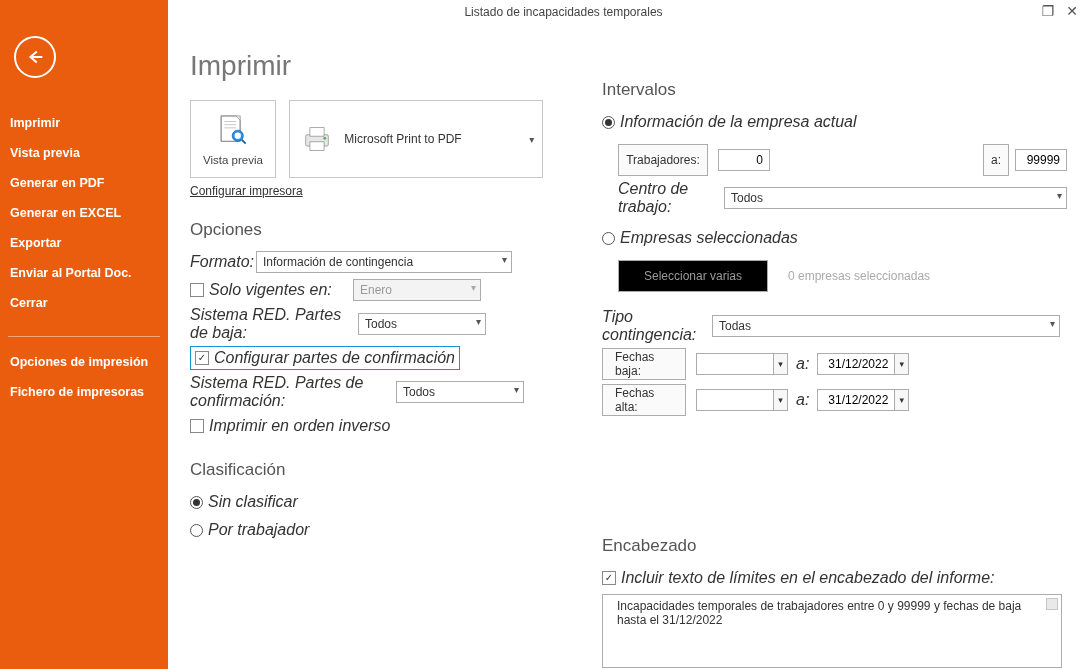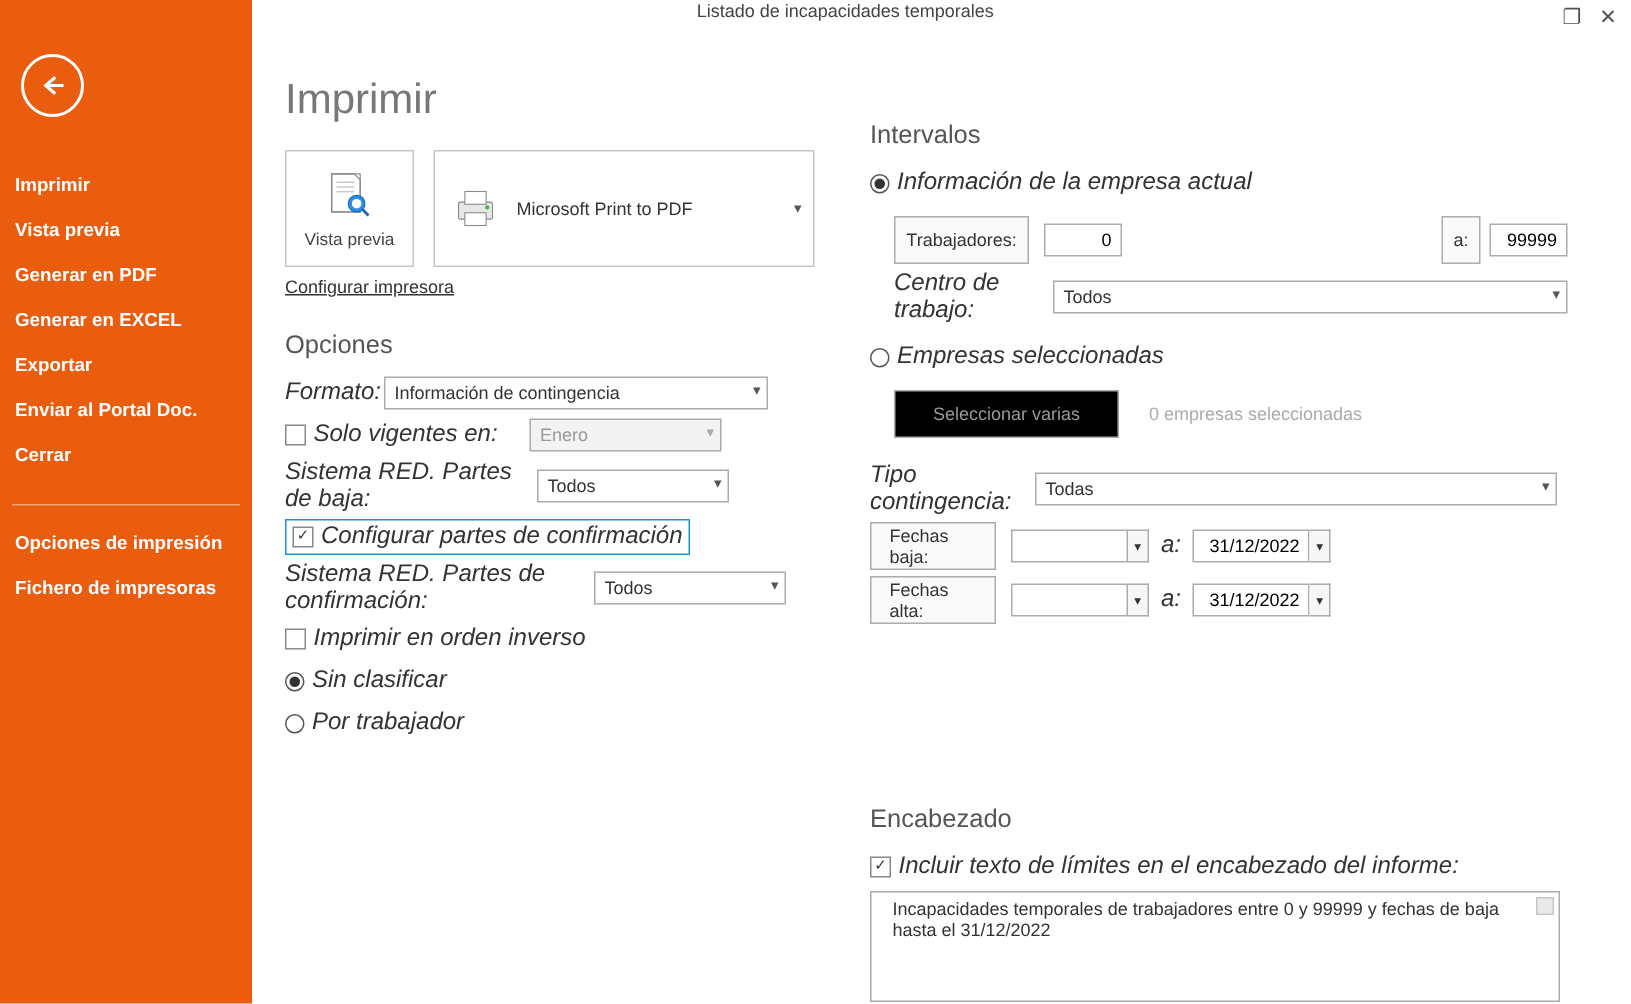--- a/index.html
+++ b/index.html
@@ -4,7 +4,7 @@
 <style>
   * { box-sizing: border-box; }
   html, body { margin:0; padding:0; width:1087px; height:669px; font-family:"Segoe UI",Arial,sans-serif; font-size:12px; color:#333; background:#fff; overflow:hidden; }
-  .titlebar { position:absolute; top:0; left:0; right:0; height:24px; display:flex; justify-content:center;padding-left:40px; }
+  .titlebar { position:absolute; top:0; left:0; right:0; height:24px; display:flex; align-items:center; justify-content:center;padding-left:40px; }
   .titlebar-title { font-size:12px; color:#444; }
   .win-controls { position:absolute; top:2px; right:6px; display:flex; gap:6px; }
   .win-controls span { width:18px; height:18px; display:flex; align-items:center; justify-content:center; font-size:14px; color:#555; cursor:default; }

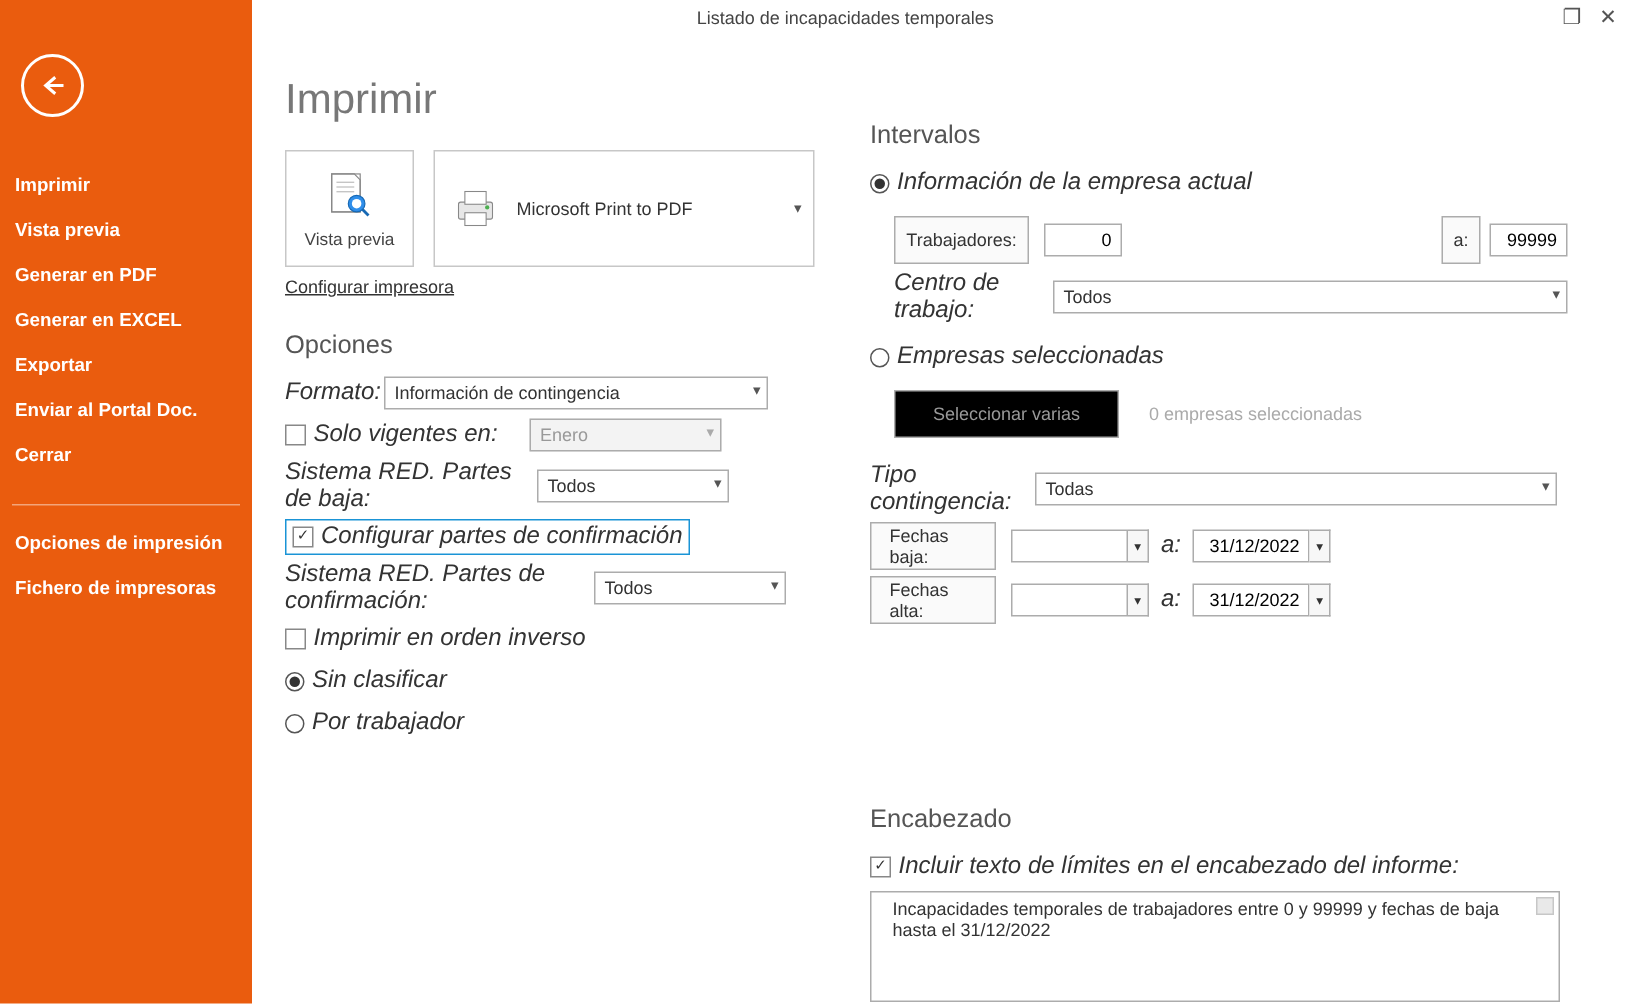--- a/index.html
+++ b/index.html
@@ -33,7 +33,7 @@
   .hl { border:1.5px solid #1a94d6; padding:2px 4px; display:inline-flex; align-items:center; }
   .radio { width:13px; height:13px; border:1px solid #555; border-radius:50%; display:inline-flex; align-items:center; justify-content:center; margin-right:5px; cursor:pointer; background:#fff;}
   .radio.on::before { content:""; width:7px; height:7px; background:#333; border-radius:50%; }
-  .rightcol { position:absolute; left:580px; top:80px; width:465px; }
+  .rightcol { position:absolute; left:602px; top:80px; width:465px; }
   .rightcol .grp { margin-bottom:10px; }
   .btn { height:32px; border:1px solid #acacac; background:#fafafa; display:inline-flex; align-items:center; justify-content:center; padding:0 12px; font-size:12px; color:#333; cursor:pointer; }
   .btn.disabled { background:#000000; color:#999; cursor:default; }

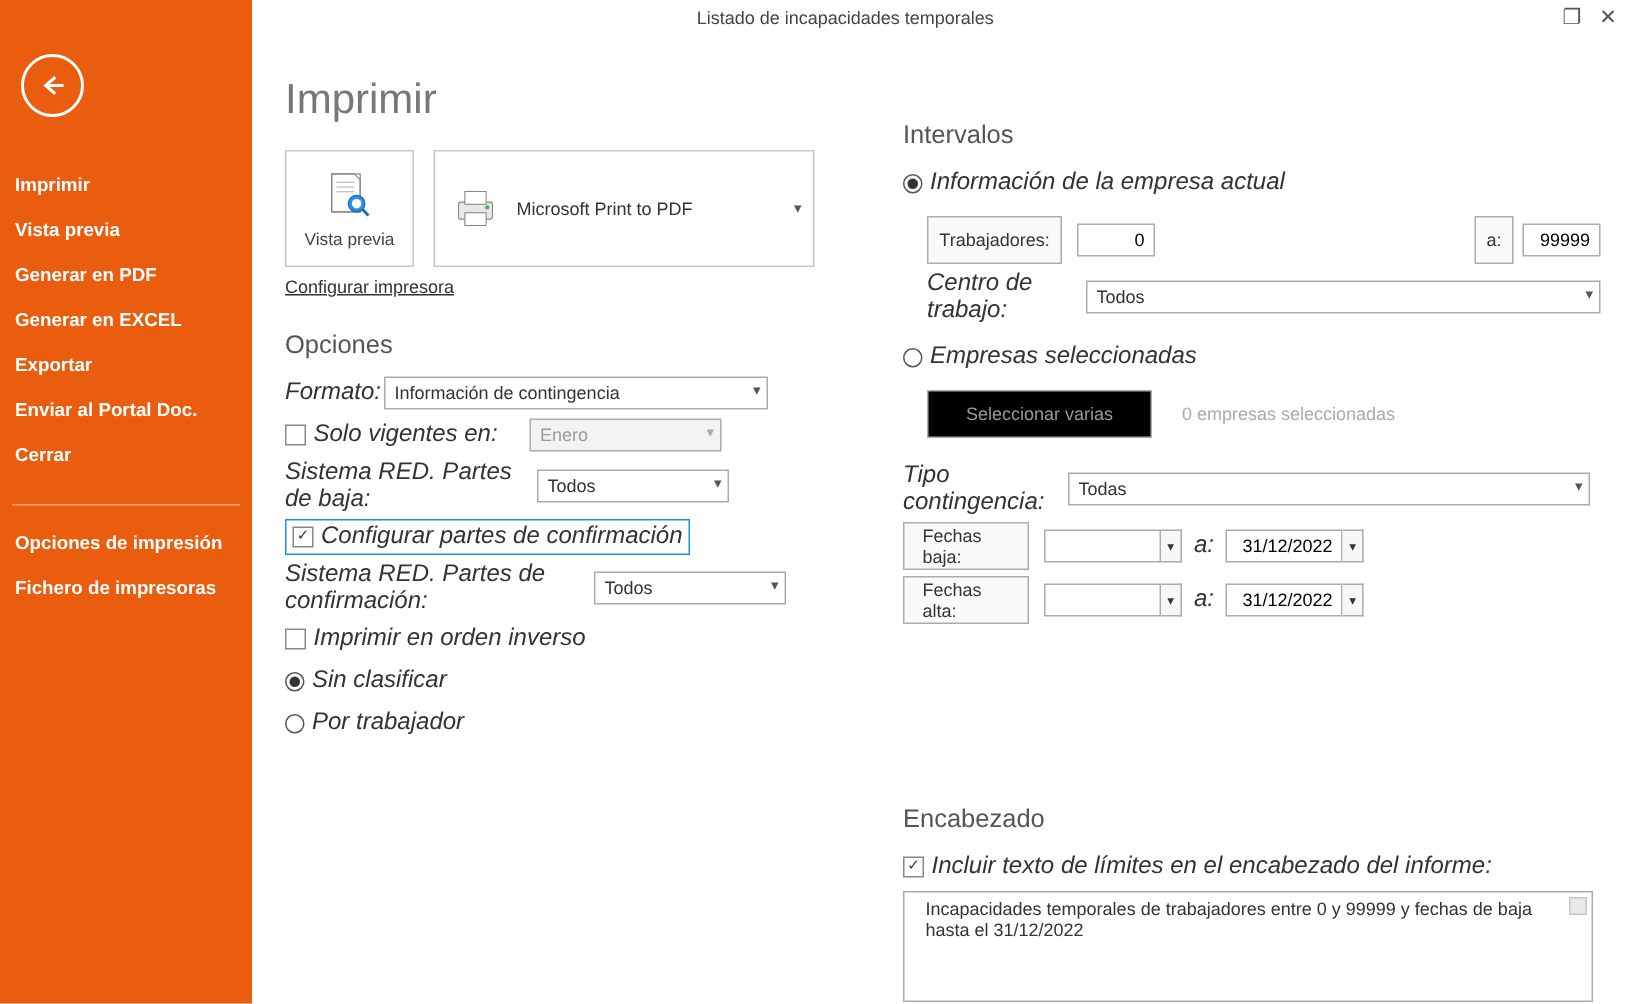--- a/index.html
+++ b/index.html
@@ -135,6 +135,7 @@
     <label>Imprimir en orden inverso</label>
   </div>
 
+  <h2>Clasificación</h2>
   <div class="row">
     <span class="radio on"></span>
     <label>Sin clasificar</label>

